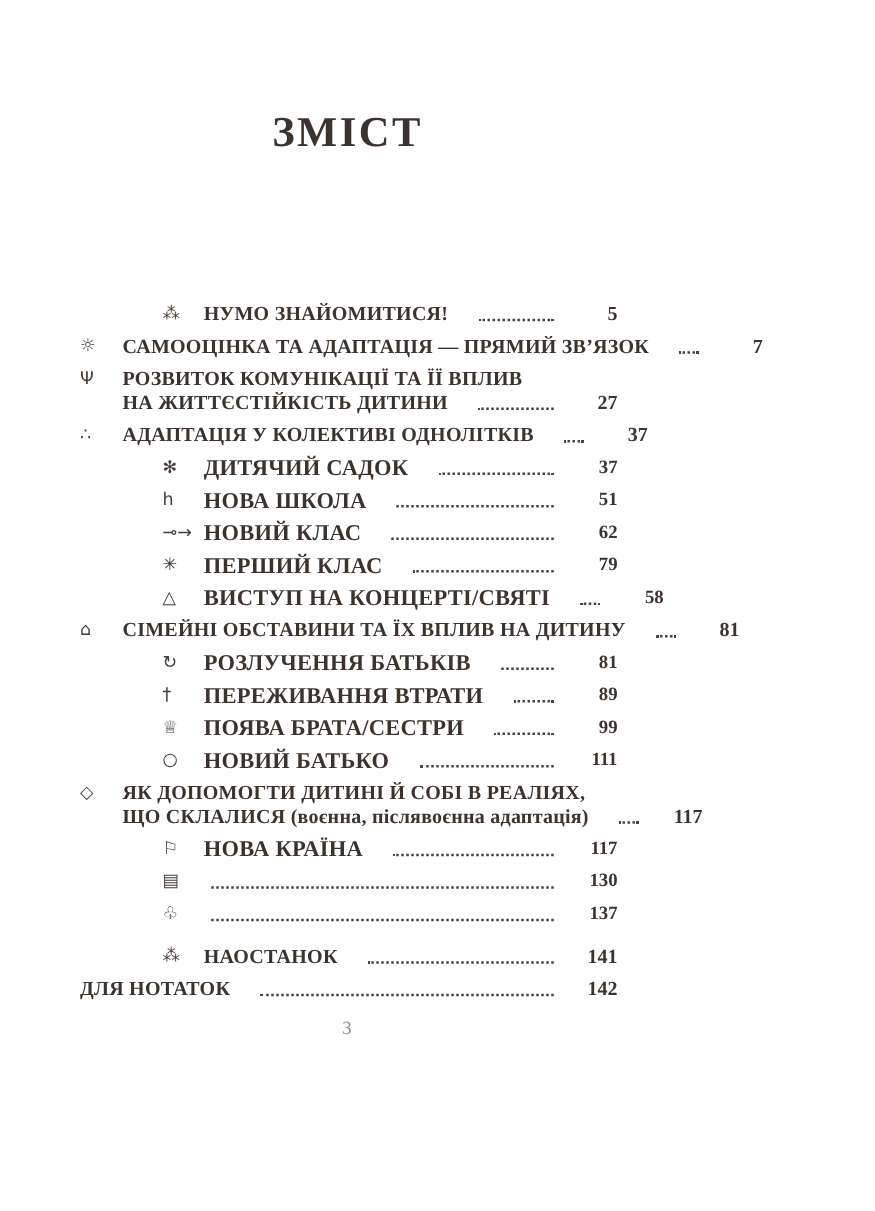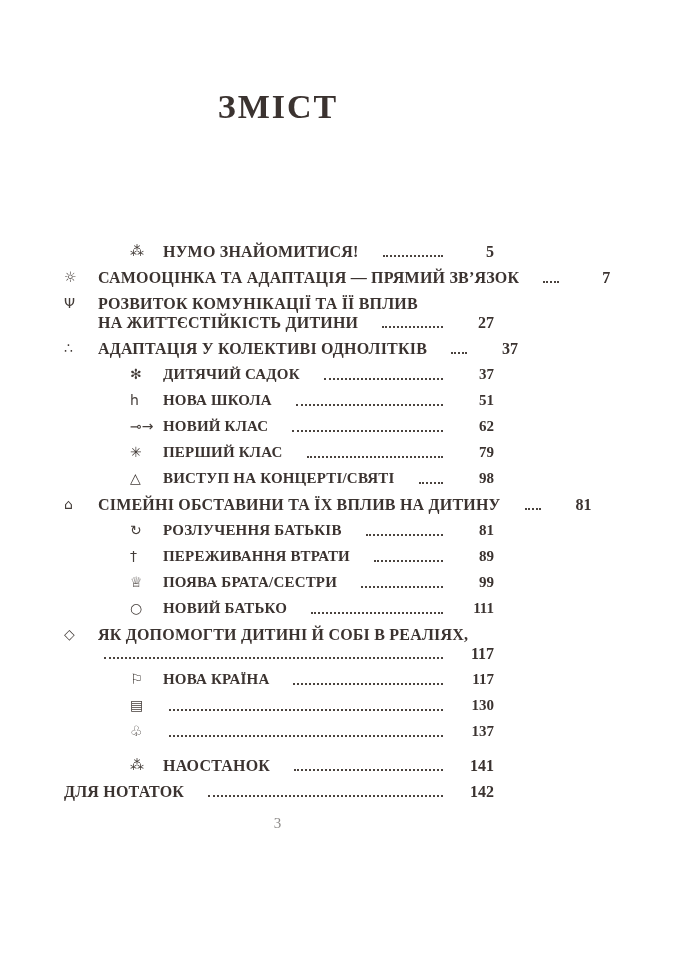--- a/index.html
+++ b/index.html
@@ -61,7 +61,7 @@
   }
   .label {
     font-weight: bold;
-    font-size: 15px;
+    font-size: 18px;
     line-height: 19px;
     letter-spacing: 0.2px;
     white-space: nowrap;

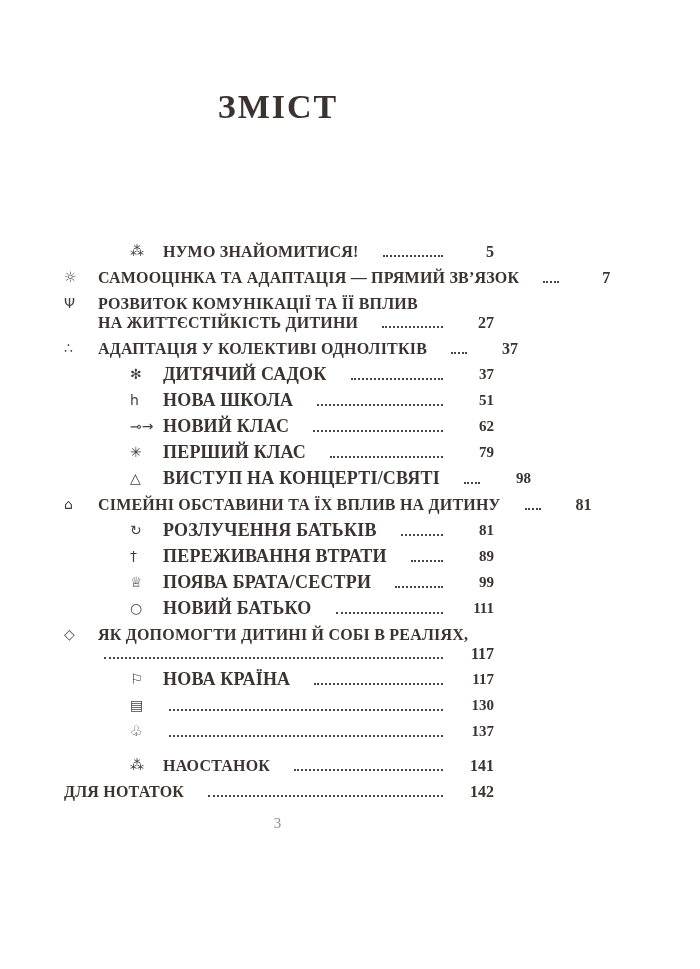--- a/index.html
+++ b/index.html
@@ -187,7 +187,7 @@
           <div class="line">
             <span class="label">ВИСТУП НА КОНЦЕРТІ/СВЯТІ</span>
             <span class="leader"></span>
-            <span class="pagenum">98</span>
+            <span class="pagenum">58</span>
           </div>
         </div>
   </div>

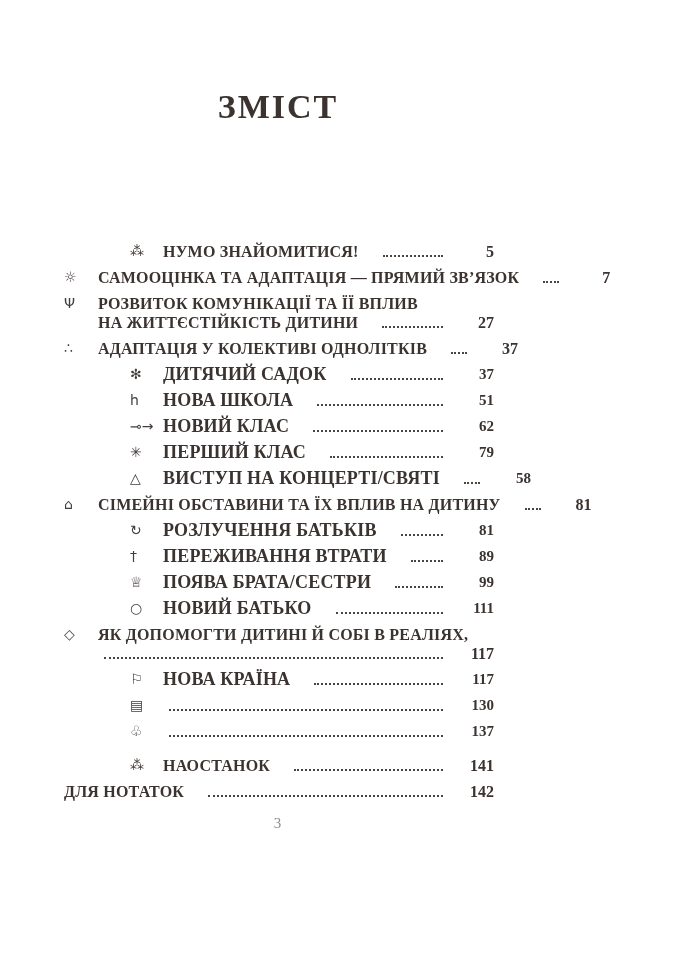--- a/index.html
+++ b/index.html
@@ -248,6 +248,7 @@
             <span class="label">ЯК ДОПОМОГТИ ДИТИНІ Й СОБІ В РЕАЛІЯХ,</span>
           </div>
           <div class="line">
+            <span class="label">ЩО СКЛАЛИСЯ (воєнна, післявоєнна адаптація)</span>
             <span class="leader"></span>
             <span class="pagenum">117</span>
           </div>

